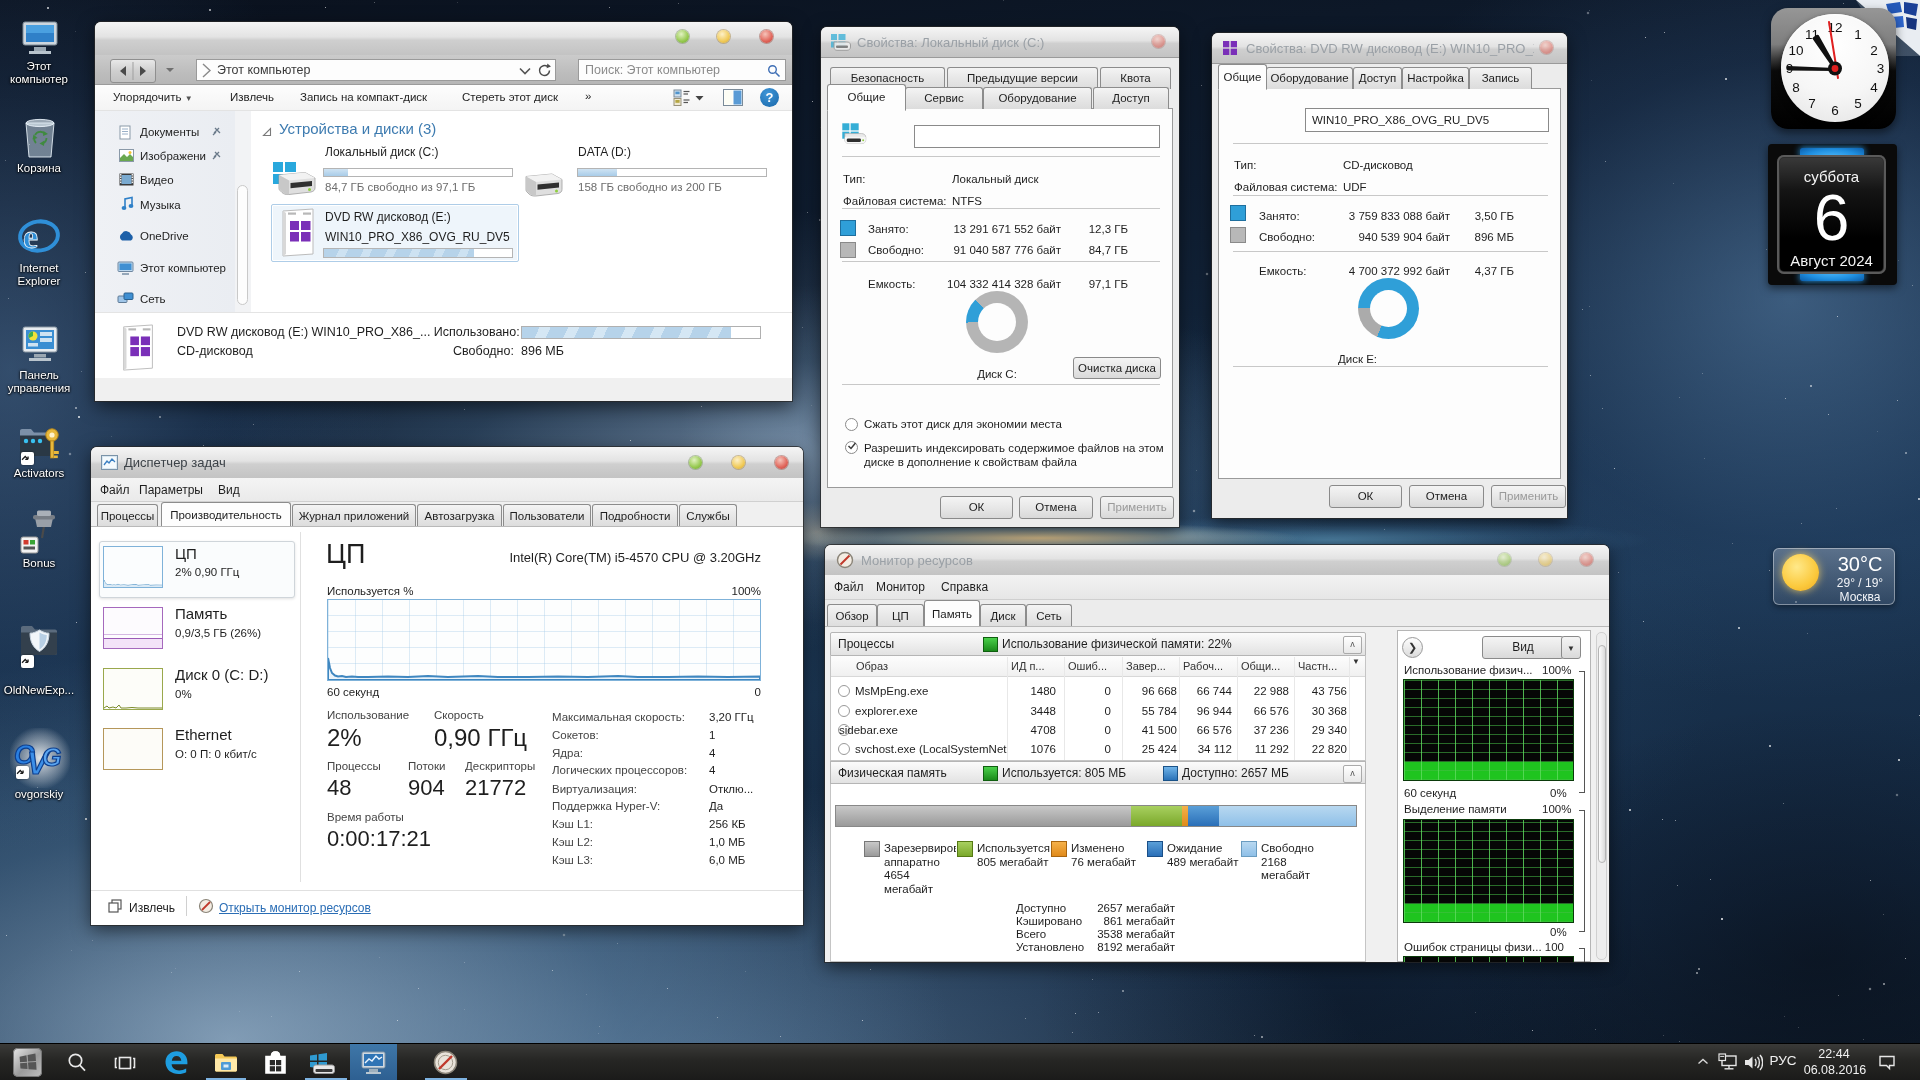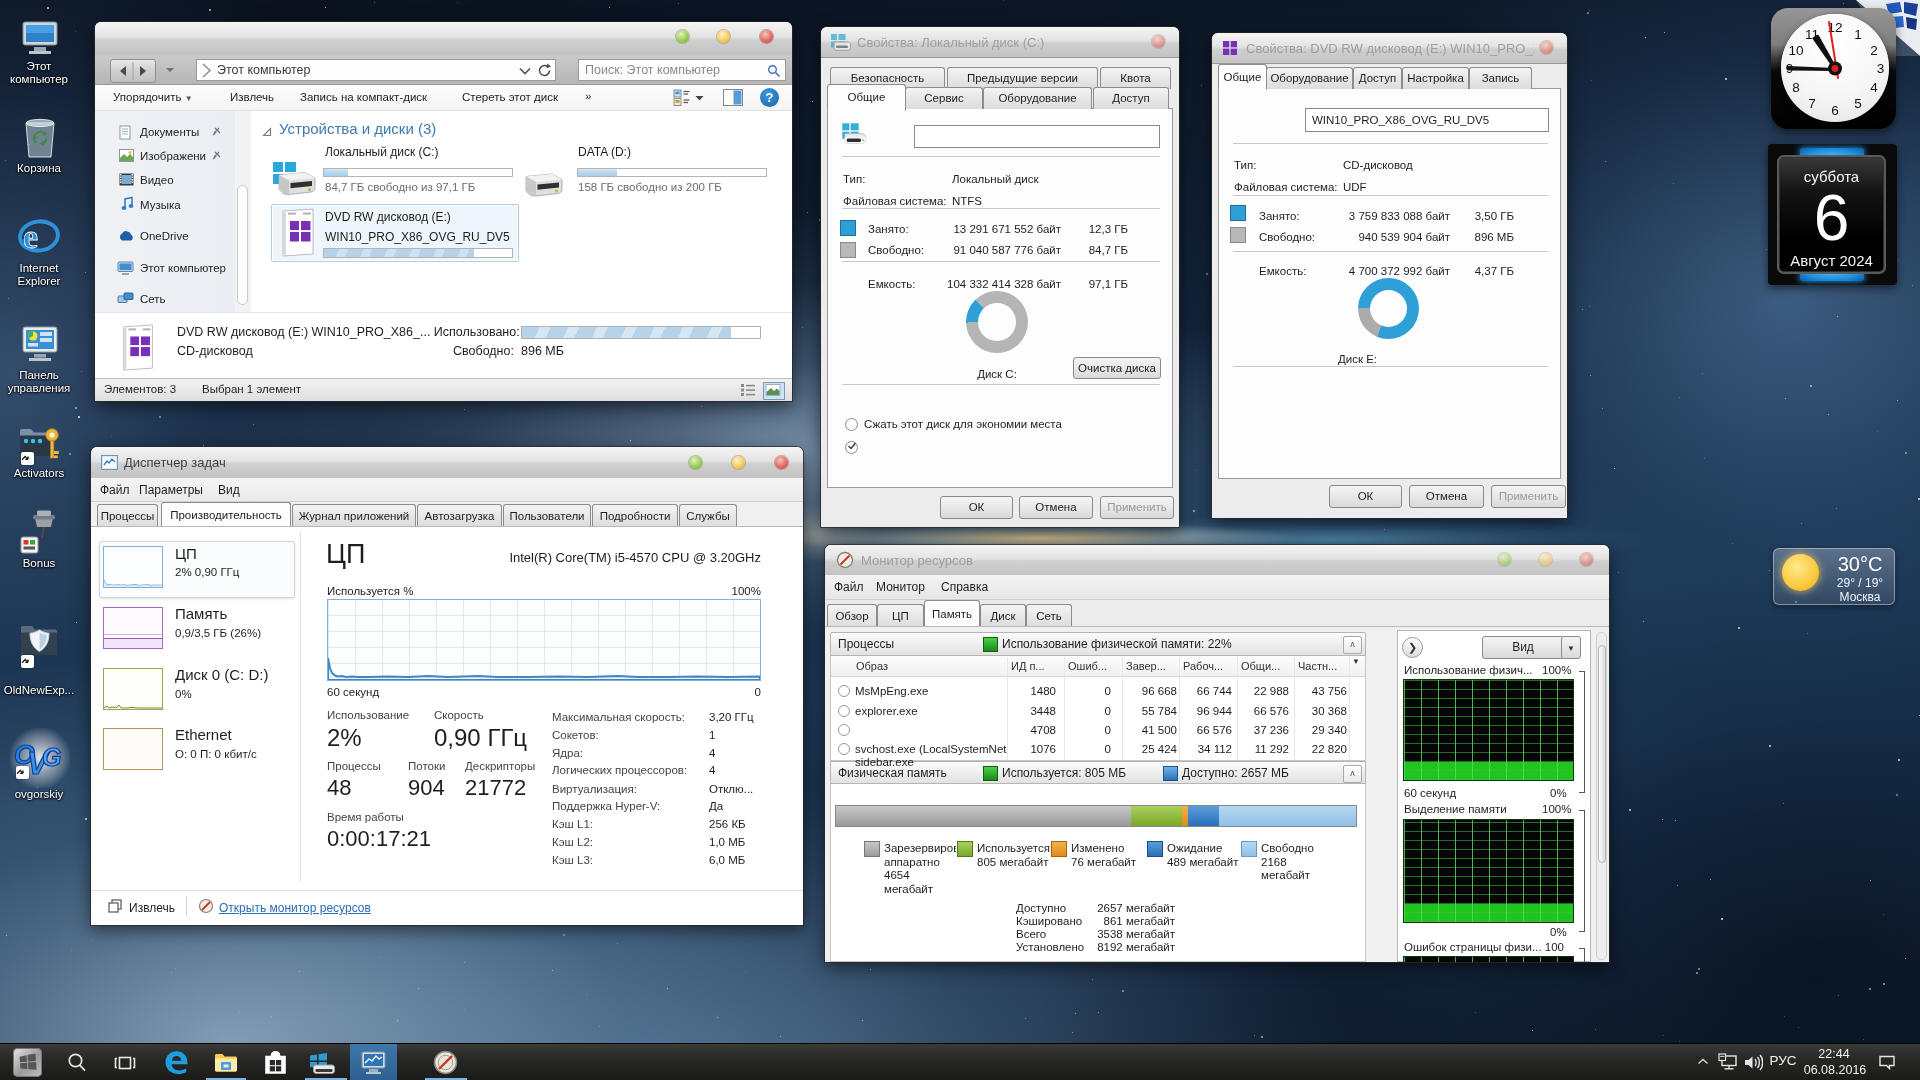--- a/index.html
+++ b/index.html
@@ -369,24 +369,6 @@
   <div class="abs" style="left:426px;top:31px;font-size:12.5px;color:#1e1e1e;">896 МБ</div>
  </div>
 
- <div class="abs" style="left:0;top:356px;width:697px;height:23px;background:linear-gradient(#f2f2f2,#dfdfdf);border-top:1px solid #bcbcbc;box-sizing:border-box;">
-  <div class="abs t11" style="left:9px;top:4px;">Элементов: 3</div>
-  <div class="abs t11" style="left:107px;top:4px;">Выбран 1 элемент</div>
-  <svg class="abs" style="left:645px;top:4px;" width="16" height="14" viewBox="0 0 16 14">
-          <g fill="#8a8a8a">
-            <rect x="1" y="1" width="3" height="3"></rect>
-            <rect x="6" y="1.8" width="9" height="1.6"></rect>
-            <rect x="1" y="5.5" width="3" height="3"></rect>
-            <rect x="6" y="6.3" width="9" height="1.6"></rect>
-            <rect x="1" y="10" width="3" height="3"></rect>
-            <rect x="6" y="10.8" width="9" height="1.6"></rect>
-          </g>
-        </svg>
-  <div class="abs" style="left:668px;top:3px;width:20px;height:16px;background:#cfe4f2;border:1px solid #7a9ab5;"><svg width="18" height="14" viewBox="0 0 18 14">
-            <rect x="2" y="1.5" width="14" height="11" fill="#fff" stroke="#9ab0c8"></rect>
-            <path d="M2.5 9 L7 5 L10 8 L13 5.5 L15.5 8 L15.5 12 L2.5 12 Z" fill="#5f8f4f"></path>
-          </svg></div>
- </div>
 </div>
 
 <div class="win" style="left:821px;top:27px;width:358px;height:500px;background:#ececec;">

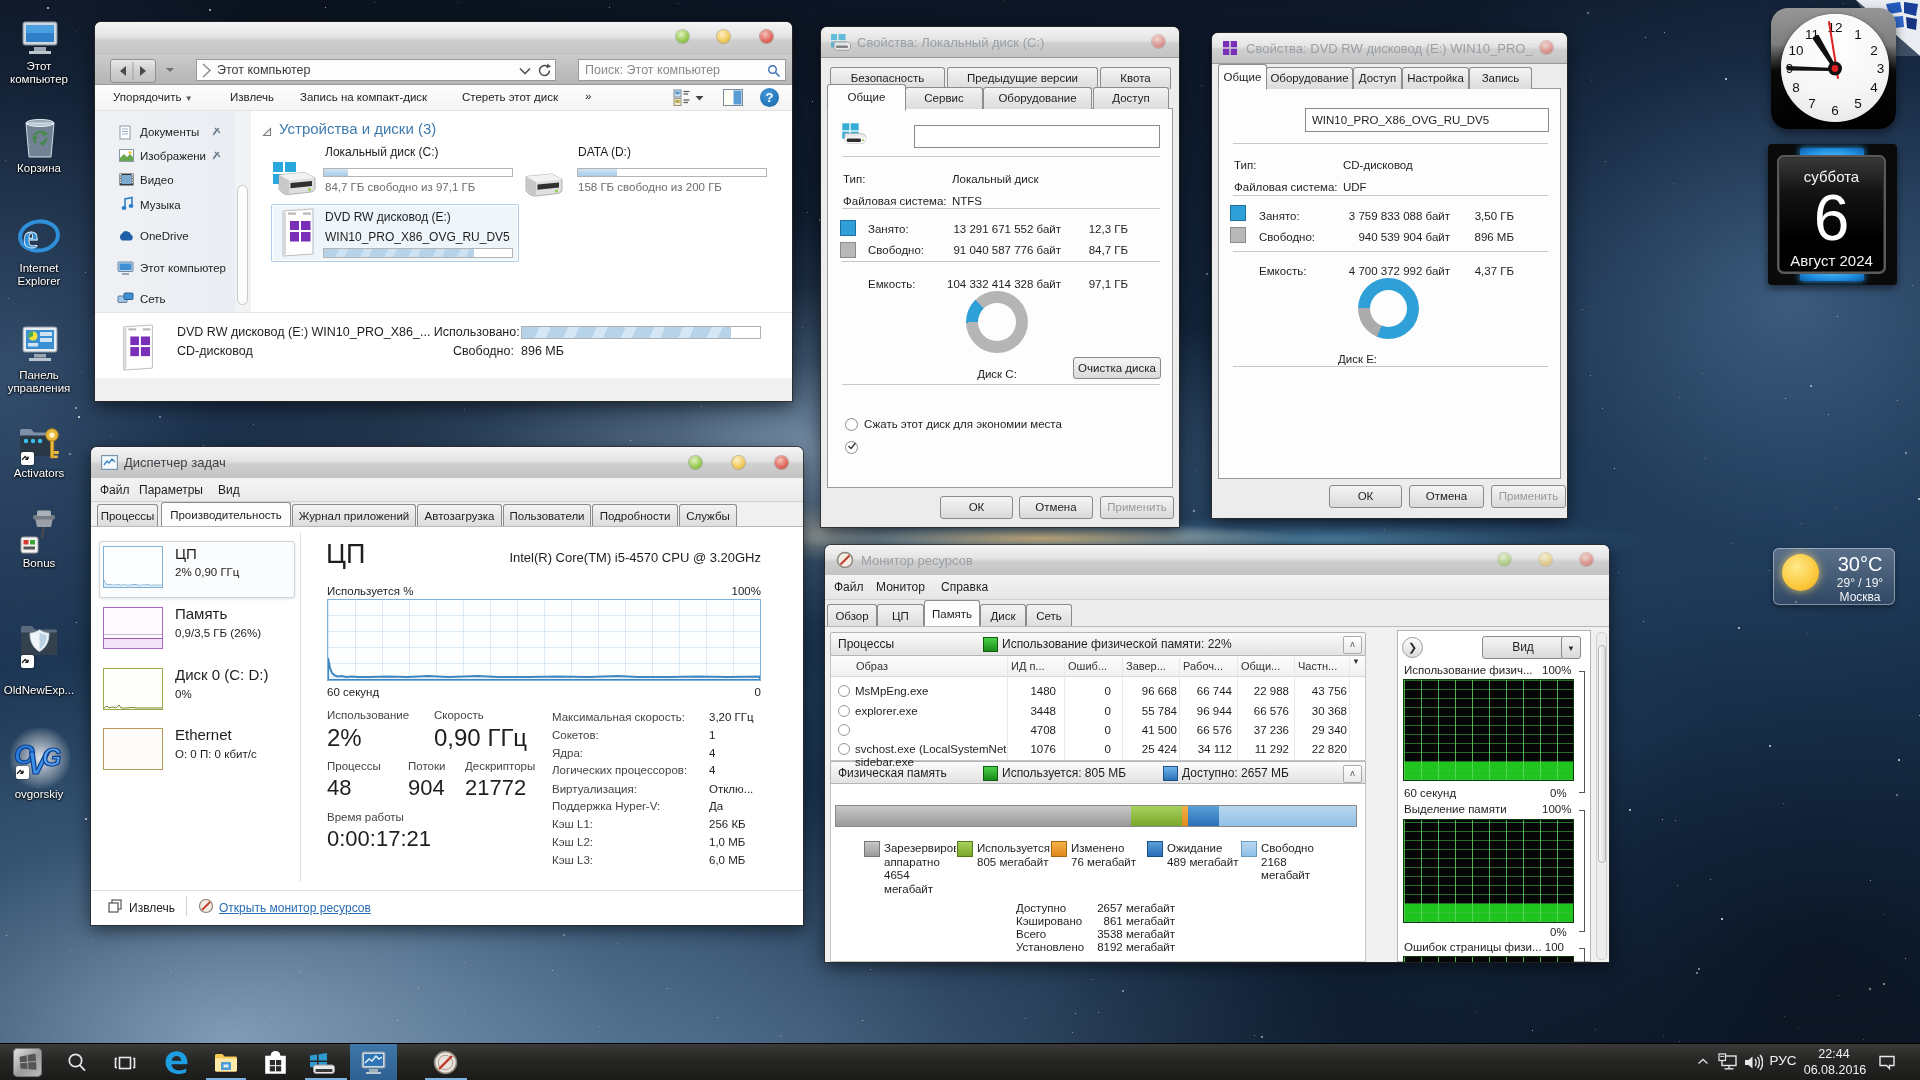--- a/index.html
+++ b/index.html
@@ -437,6 +437,7 @@
  <svg class="abs" style="left:25px;top:413px;" width="12" height="12" viewBox="0 0 12 12">
         <path d="M2.5 6 L5 8.5 L9.5 3" fill="none" stroke="#3a3a3a" stroke-width="1.5"></path>
       </svg>
+ <div class="abs t11" style="left:43px;top:414px;width:300px;line-height:14px;">Разрешить индексировать содержимое файлов на этом диске в дополнение к свойствам файла</div>
  <div class="btn" style="left:119px;top:469px;width:71px;height:21px;line-height:21px;">ОК</div>
  <div class="btn" style="left:198px;top:469px;width:72px;height:21px;line-height:21px;">Отмена</div>
  <div class="btn" style="left:279px;top:469px;width:72px;height:21px;line-height:21px;color:#9a9a9a;">Применить</div>

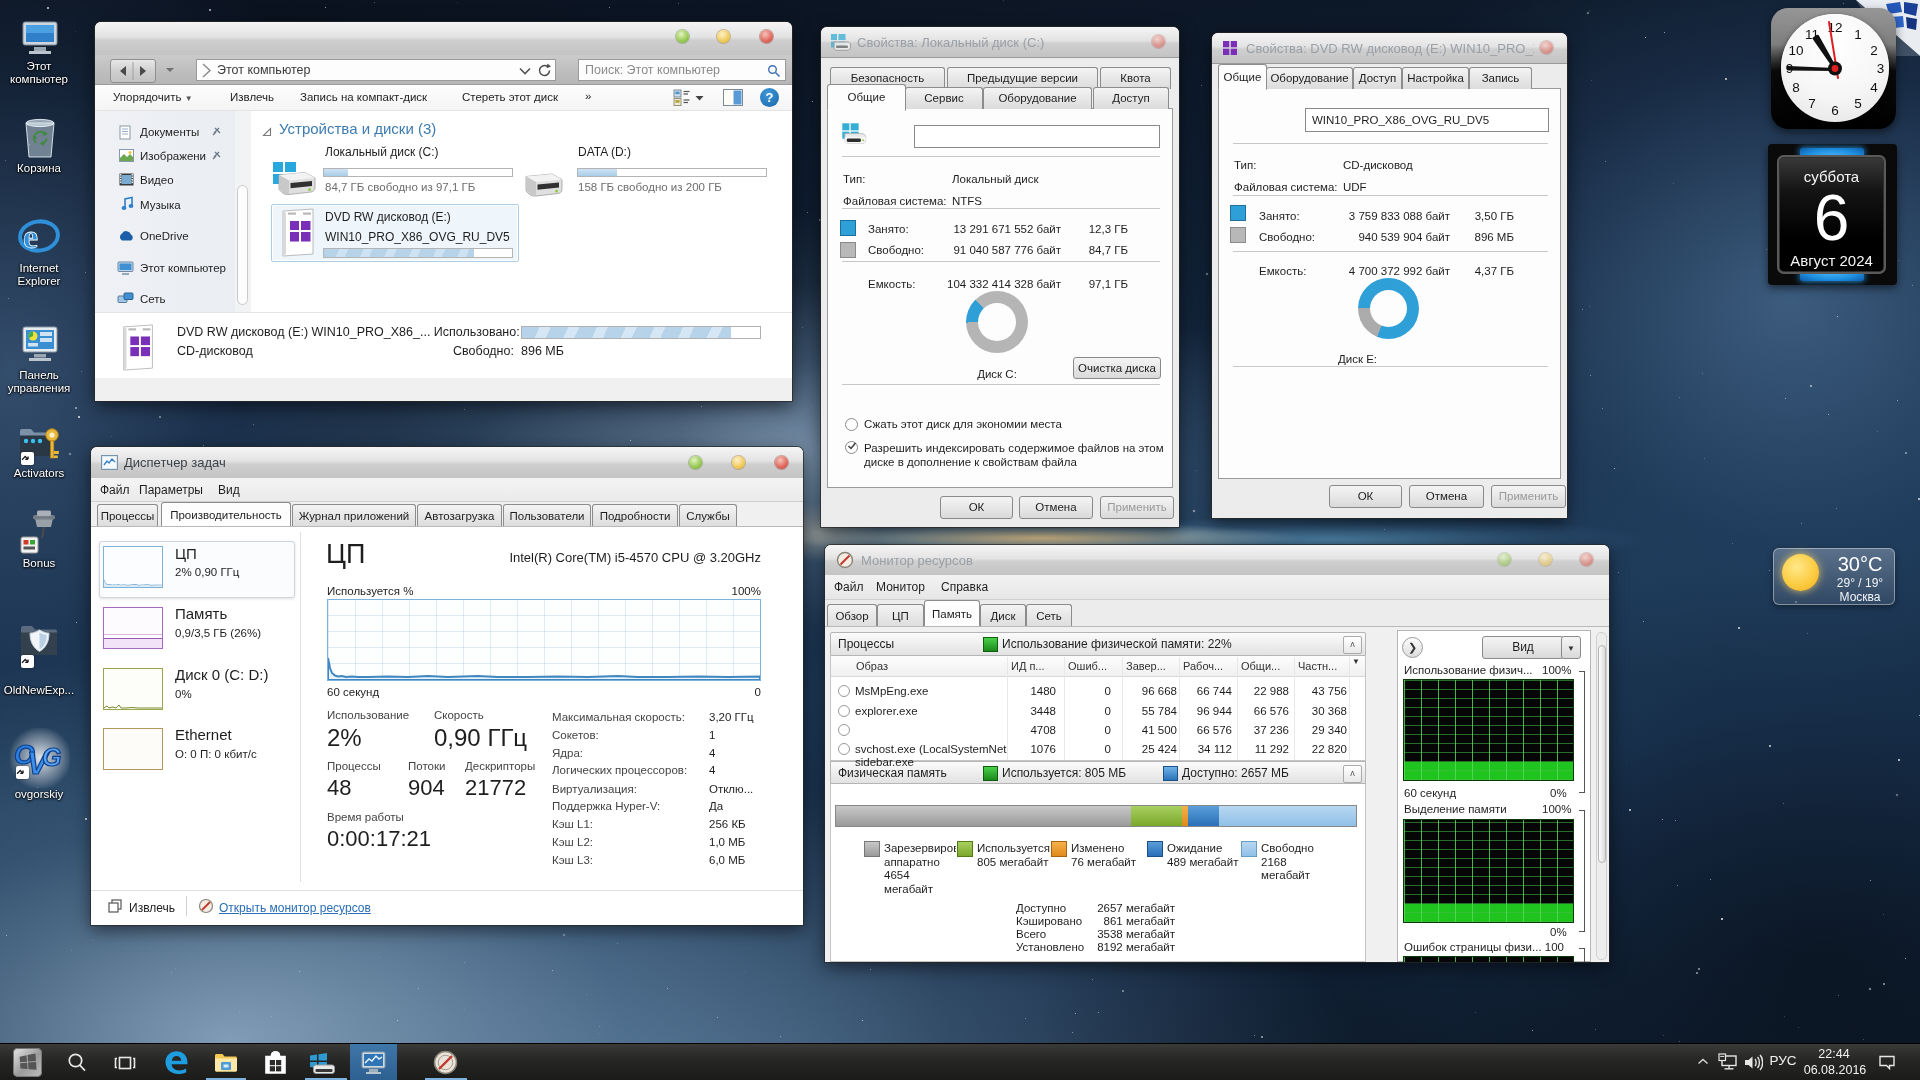--- a/index.html
+++ b/index.html
@@ -696,7 +696,7 @@
   <div class="abs t11" style="left:379px;top:28px;width:80px;text-align:right;">66 576</div>
   <div class="abs t11" style="left:437px;top:28px;width:80px;text-align:right;">30 368</div>
   <div class="abs" style="left:8px;top:47px;width:10px;height:10px;border-radius:50%;border:1px solid #999;background:#fff;"></div>
-  <div class="abs t11" style="left:25px;top:47px;margin-top:32px;">sidebar.exe</div>
+  <div class="abs t11" style="left:9px;top:47px;">sidebar.exe</div>
   <div class="abs t11" style="left:149px;top:47px;width:77px;text-align:right;">4708</div>
   <div class="abs t11" style="left:226px;top:47px;width:55px;text-align:right;">0</div>
   <div class="abs t11" style="left:267px;top:47px;width:80px;text-align:right;">41 500</div>

